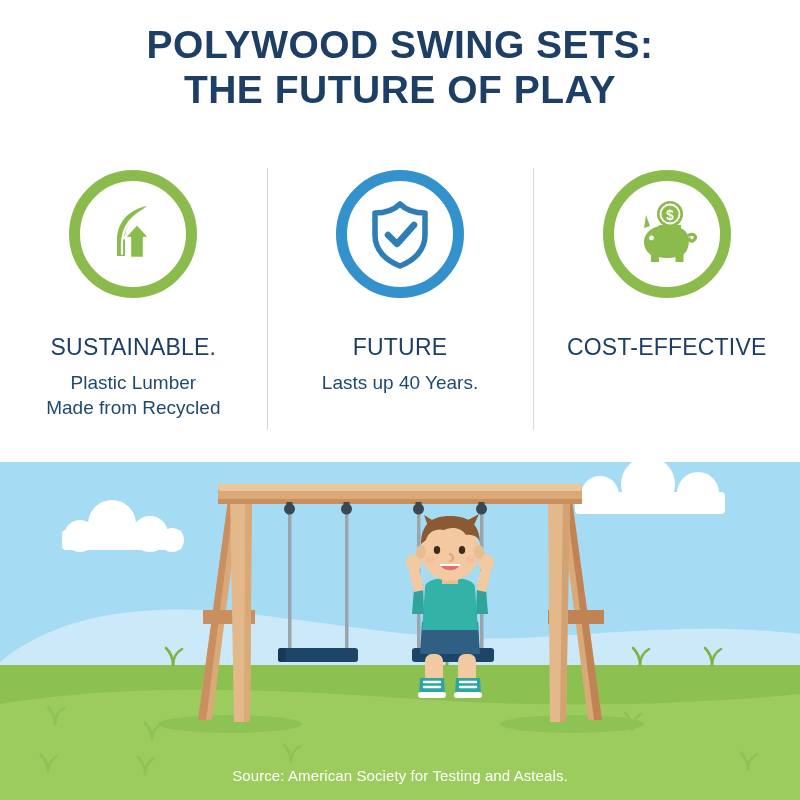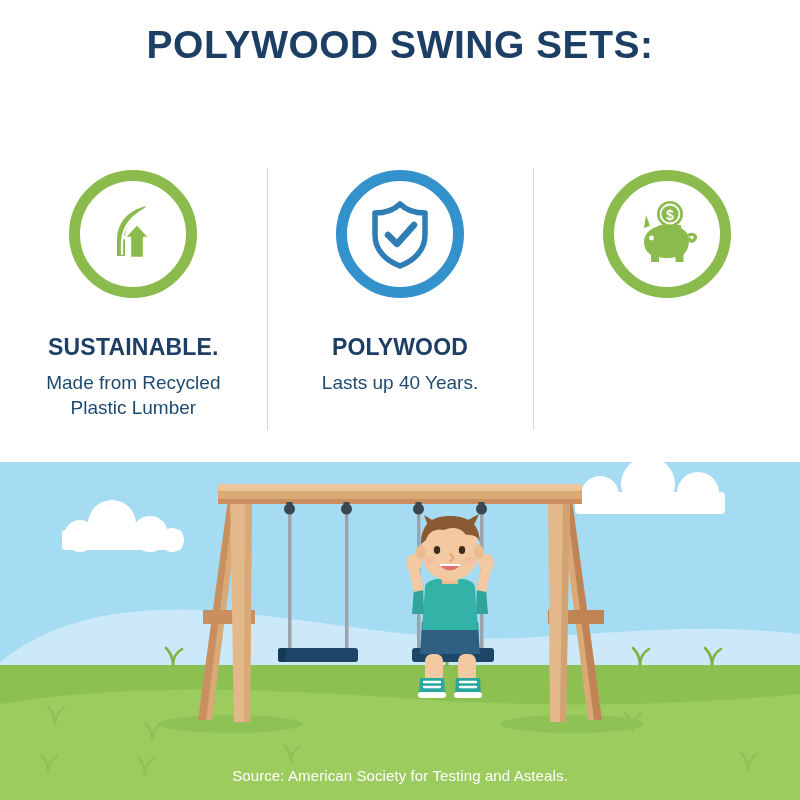--- a/index.html
+++ b/index.html
@@ -120,6 +120,7 @@
 
   <div class="title-block">
     <span class="title-line">POLYWOOD SWING SETS:</span>
+    <span class="title-line">THE FUTURE OF PLAY</span>
   </div>
 
   <div class="features">

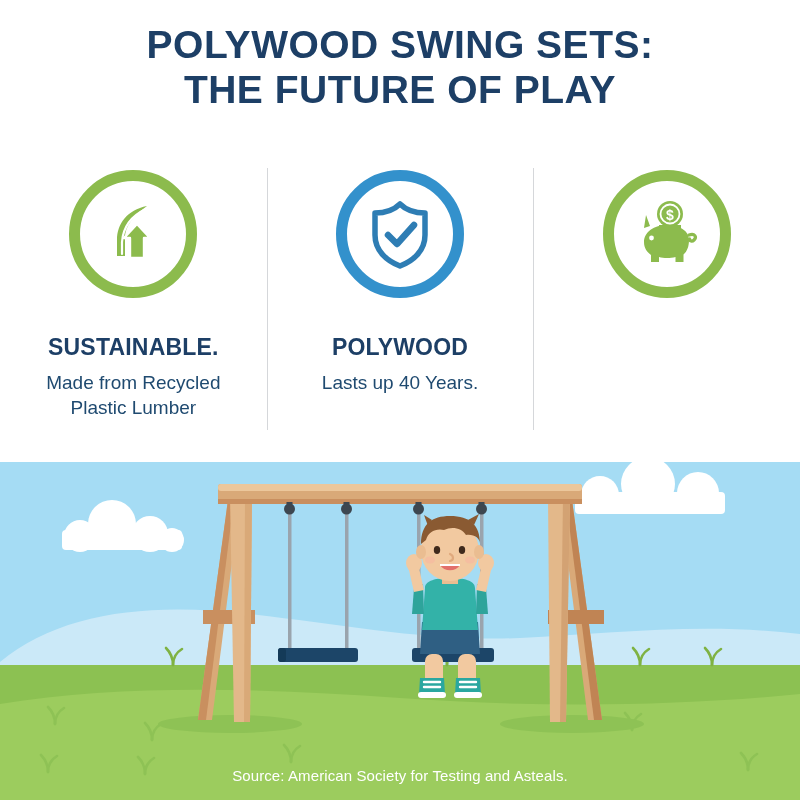--- a/index.html
+++ b/index.html
@@ -76,7 +76,7 @@
   .feature-heading {
     margin-top: 36px;
     color: #1d3f66;
-    font-weight: bold;
+    font-weight: normal;
     font-size: 23px;
     line-height: 27px;
     letter-spacing: 0.2px;

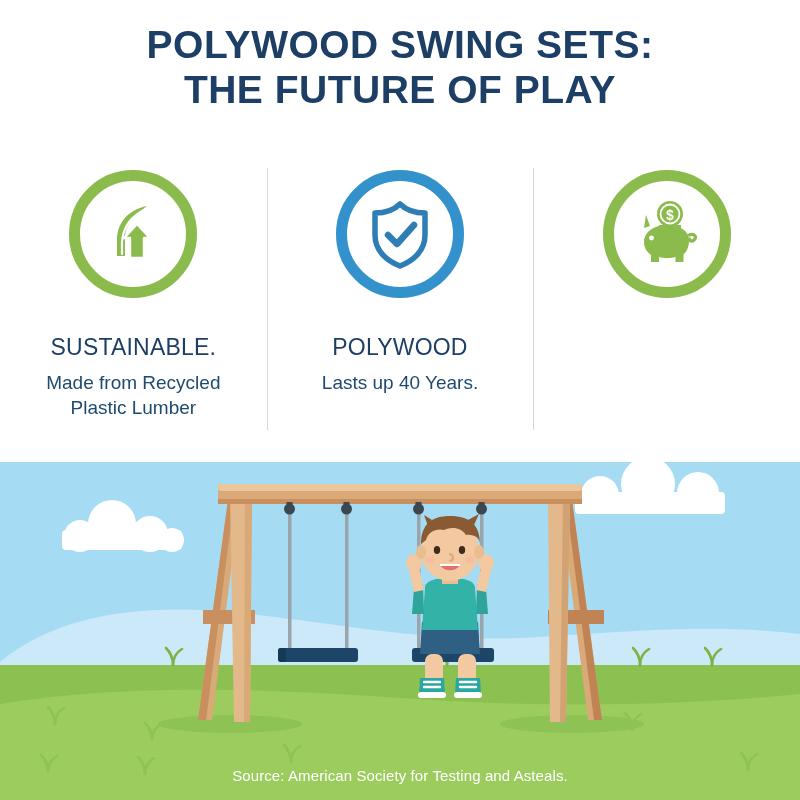--- a/index.html
+++ b/index.html
@@ -147,7 +147,7 @@
           <path d="M22 36 L31 45 L48 26" fill="none" stroke="#2e7db4" stroke-width="6.5" stroke-linecap="round" stroke-linejoin="round"></path>
         </svg>
       </div>
-      <div class="feature-heading">POLYWOOD</div>
+      <div class="feature-heading">FUTURE</div>
       <div class="feature-sub">
         <span>Lasts up 40 Years.</span>
       </div>

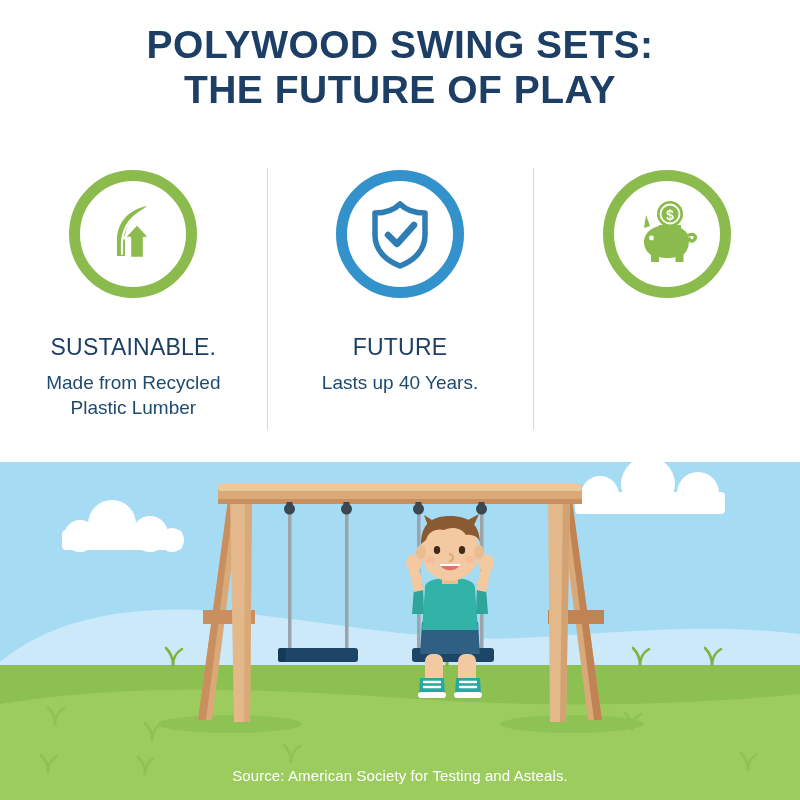--- a/index.html
+++ b/index.html
@@ -169,6 +169,7 @@
           <path d="M60 35 C66 33 68 37 65 40 C63 42 61 41 60.5 39" fill="none" stroke="#8cbb4d" stroke-width="3.2" stroke-linecap="round"></path>
         </svg>
       </div>
+      <div class="feature-heading">COST-EFFECTIVE</div>
     </div>
 
   </div>

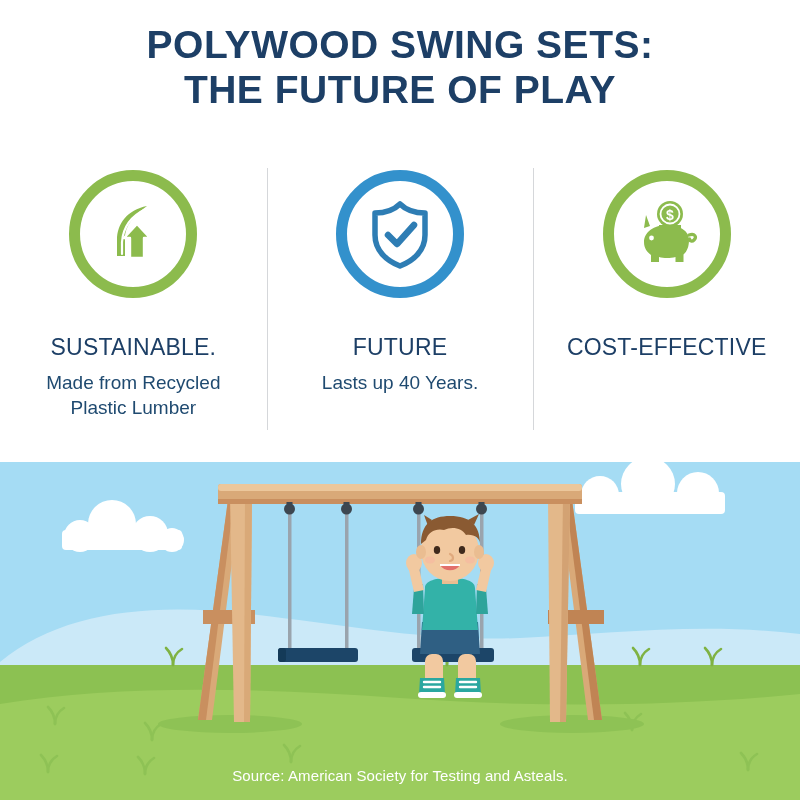--- a/index.html
+++ b/index.html
@@ -135,8 +135,8 @@
       </div>
       <div class="feature-heading">SUSTAINABLE.</div>
       <div class="feature-sub">
+        <span>Plastic Lumber</span>
         <span>Made from Recycled</span>
-        <span>Plastic Lumber</span>
       </div>
     </div>
 

